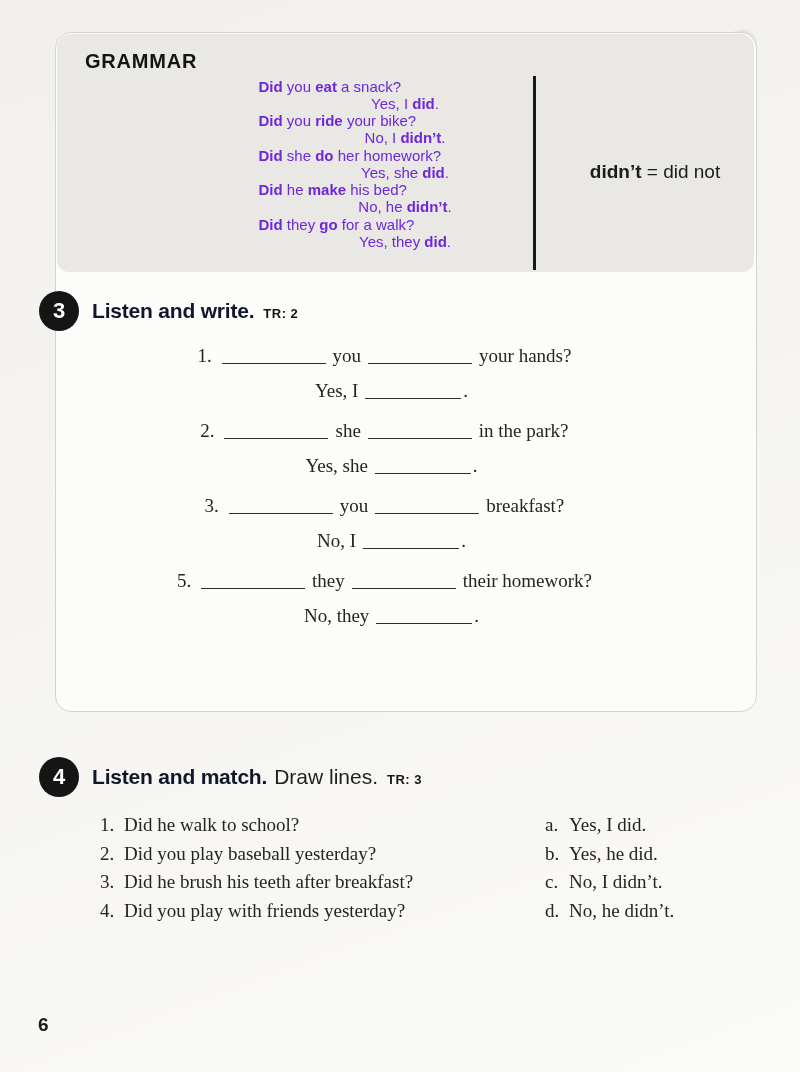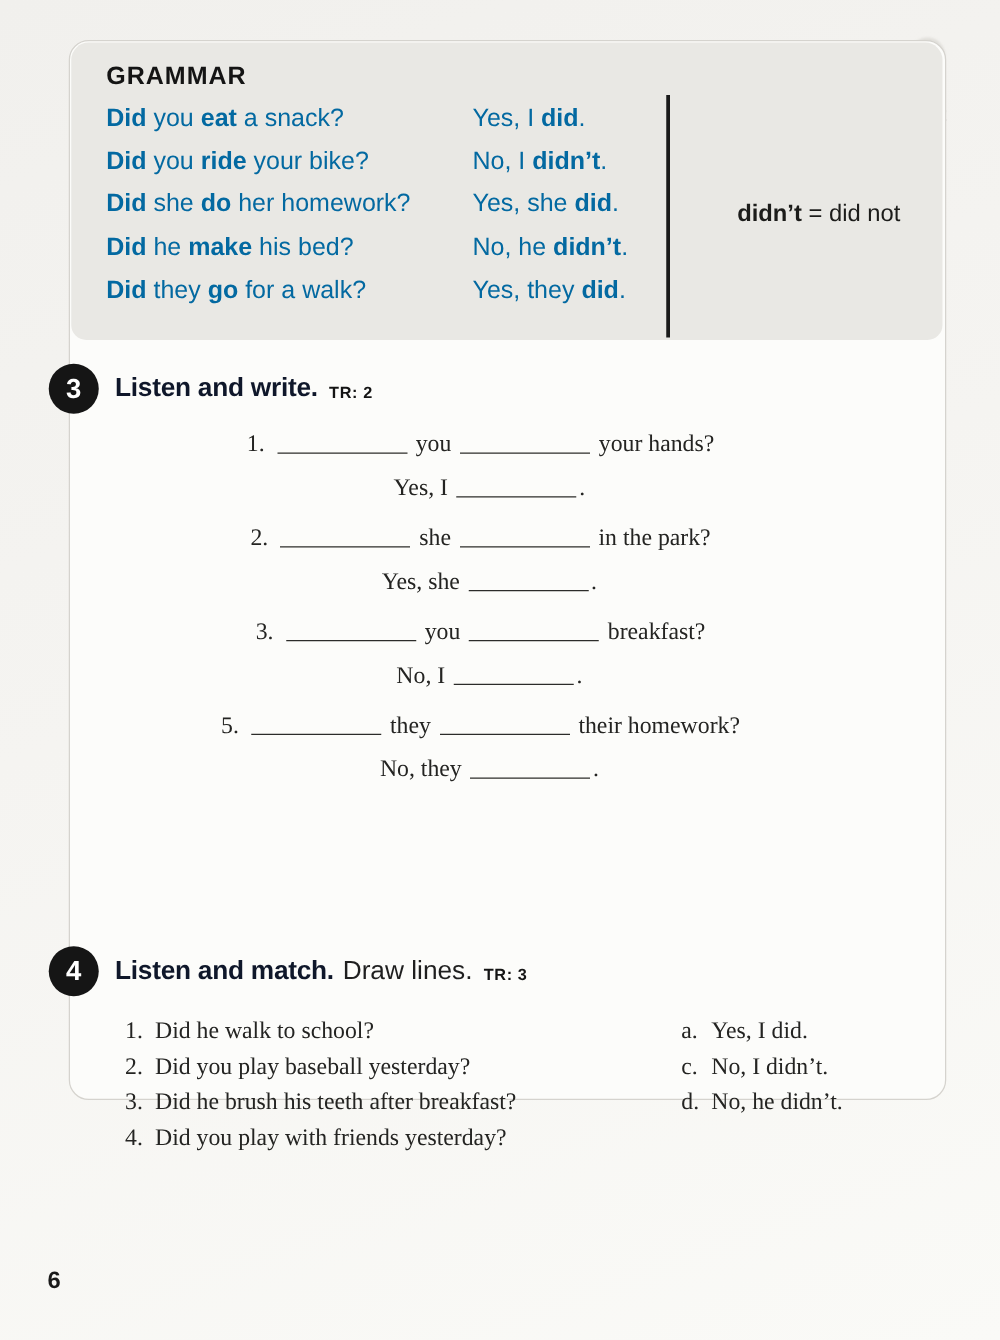--- a/index.html
+++ b/index.html
@@ -12,7 +12,7 @@
   .bold{font-weight:700;}
   
   .card{
-    position:absolute;left:55px;top:32px;width:702px;height:848px;
+    position:absolute;left:55px;top:32px;width:702px;height:680px;
     background:var(--card_bg,#fcfcfa);
     border:1.5px solid #d5d3ce;border-radius:16px;box-sizing:border-box;
   }

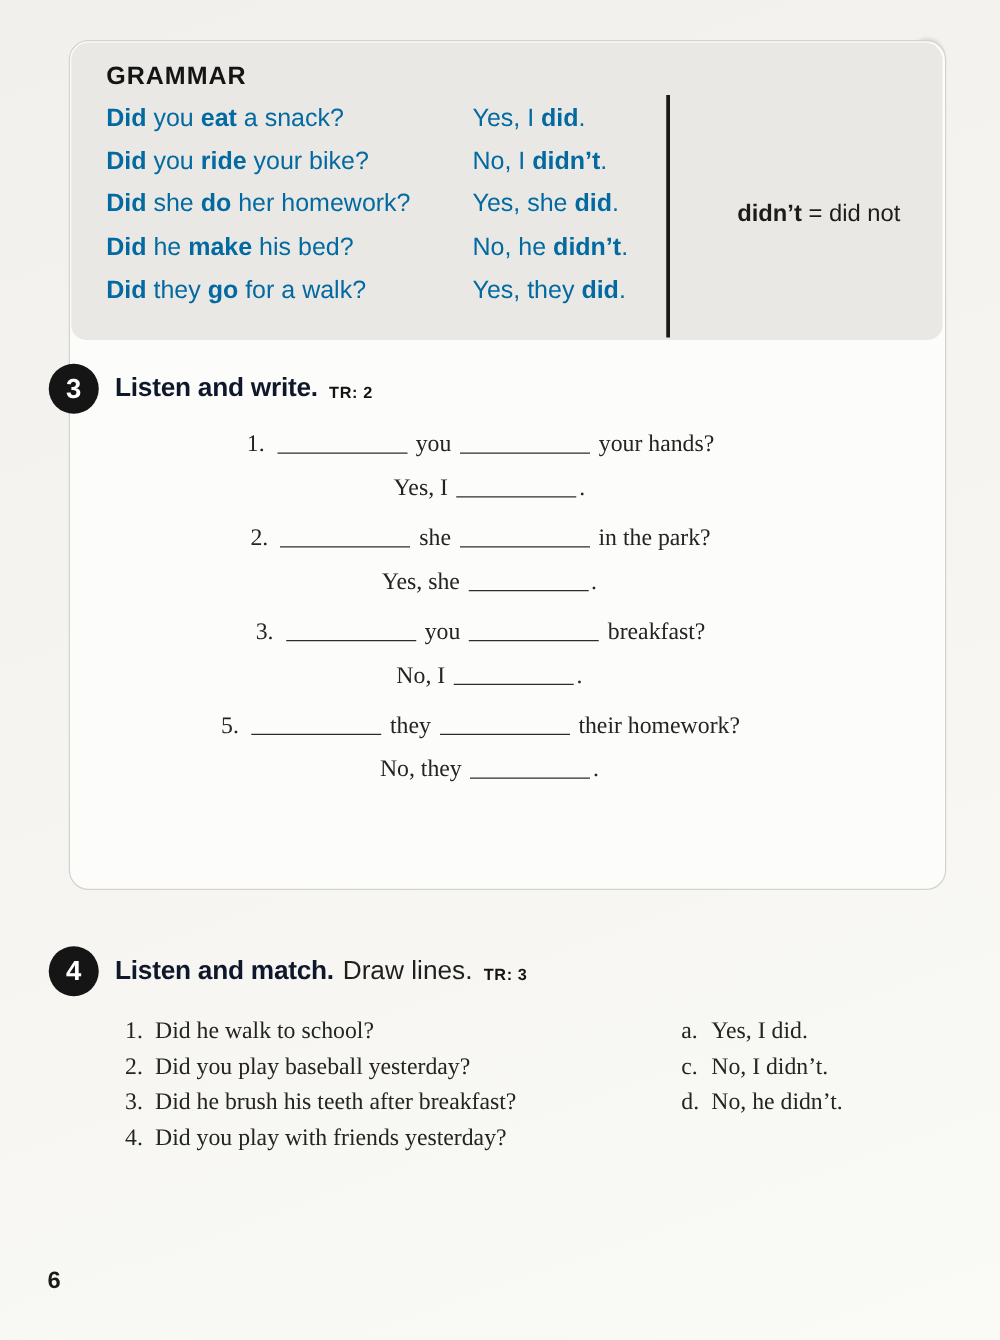--- a/index.html
+++ b/index.html
@@ -26,7 +26,7 @@
     font-size:20px;font-weight:700;letter-spacing:.8px;color:#141414;
   }
   #grammar-rows{position:absolute;left:28px;top:44px;width:640px;}
-  .g-row{display:flex;height:34.4px;align-items:center;font-size:20px;color:#0369a1;}
+  .g-row{display:flex;height:34.4px;align-items:center;font-size:15px;color:#6d28d9;flex-direction:column;}
   .g-q{width:293px;}
   .g-divider{
     position:absolute;left:476px;top:42px;width:2.5px;height:194px;background:#1a1a1a;

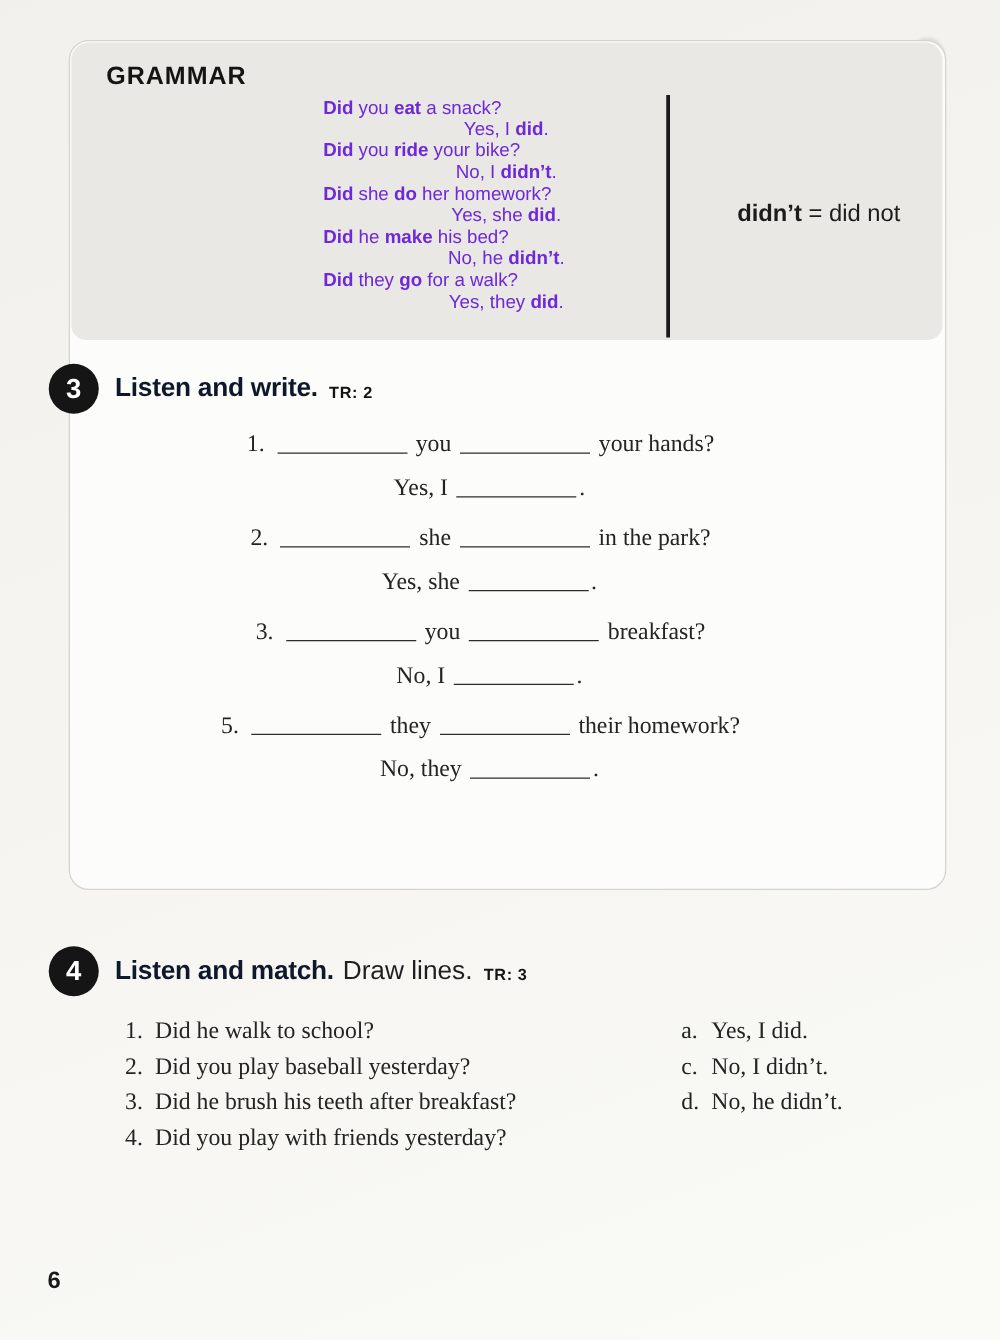--- a/index.html
+++ b/index.html
@@ -169,6 +169,7 @@
   </div>
 <div class="x4-list" id="ex4-answers">
     <div><span class="x4-num">a.</span><span>Yes, I did.</span></div>
+    <div><span class="x4-num">b.</span><span>Yes, he did.</span></div>
     <div><span class="x4-num">c.</span><span>No, I didn’t.</span></div>
     <div><span class="x4-num">d.</span><span>No, he didn’t.</span></div>
   </div>

